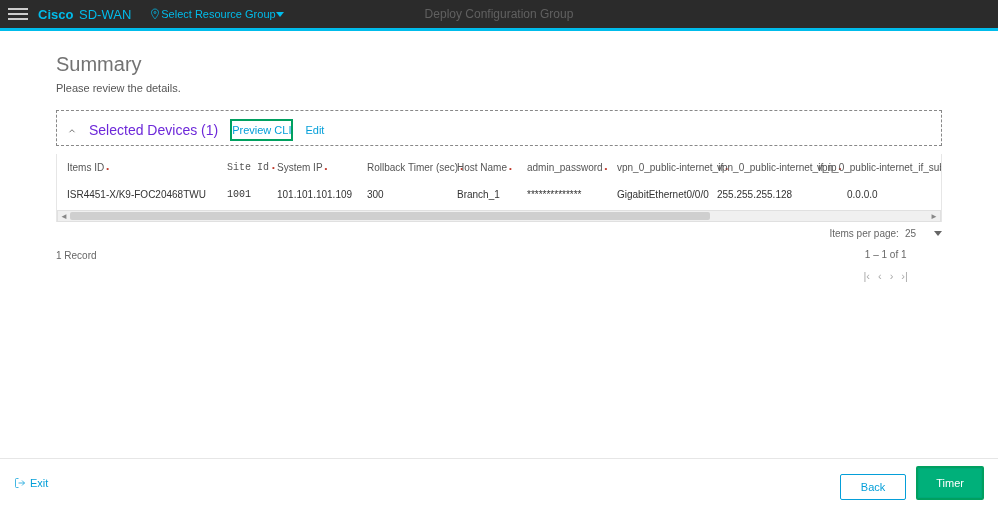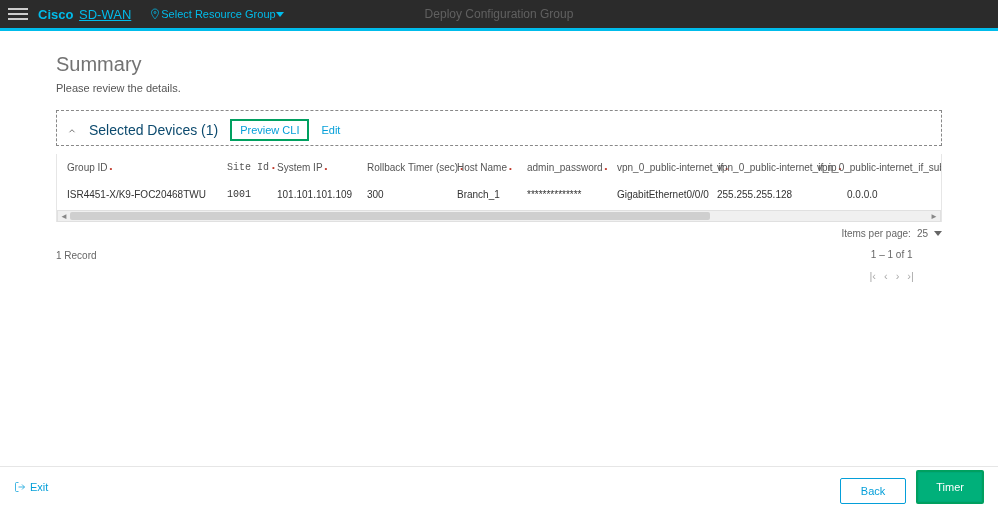--- a/index.html
+++ b/index.html
@@ -10,7 +10,7 @@
     .hamburger span { height: 2px; background: #ccc; }
     .brand { margin-left: 10px; font-size: 13px; font-weight: bold; }
     .brand .c1 { color: #00bceb; font-weight: bold; }
-    .brand .c2 { color: #00bceb; font-weight: normal; margin-left: 2px; text-decoration: underline; }
+    .brand .c2 { color: #00bceb; font-weight: normal; margin-left: 2px; }
     .resource-group { margin-left: 18px; display: flex; align-items: center; gap: 0; color: #00bceb; font-size: 11px; cursor: pointer; }
     .pin-icon { width: 12px; height: 12px; fill: none; stroke: #00bceb; stroke-width: 1.5; }
     .page-title-center { position: absolute; left: 50%; transform: translateX(-50%); color: #606060; font-size: 12px; }

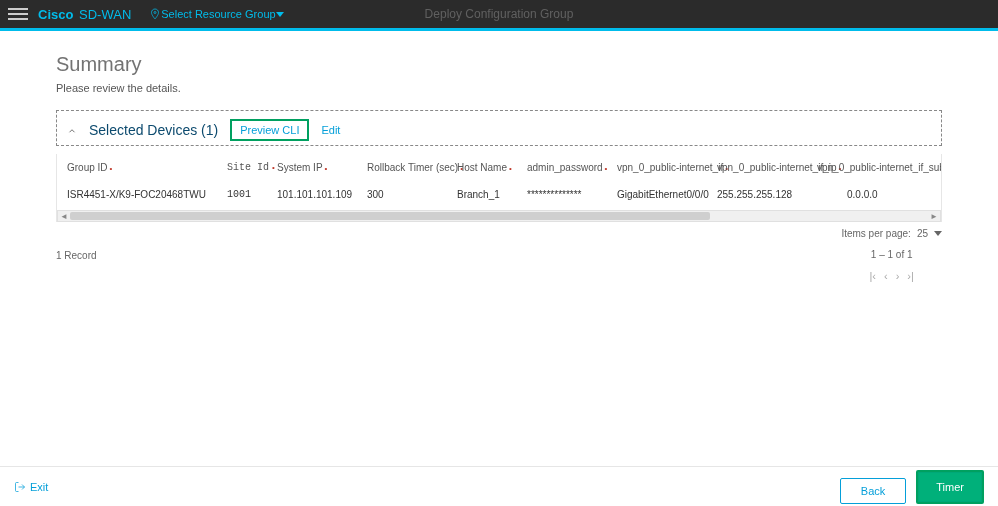--- a/index.html
+++ b/index.html
@@ -23,7 +23,7 @@
     .section-box { border: 1px dashed #888; padding: 8px 10px 4px 10px; display: flex; align-items: center; gap: 12px; margin-bottom: 8px; }
     .chevron { width: 10px; height: 10px; display: inline-block; }
     .chevron svg { width: 10px; height: 10px; stroke: #555; stroke-width: 2; fill: none; }
-    .section-title { font-size: 14px; color: #0c4a6e; }
+    .section-title { font-size: 14px; color: #6d28d9; }
     .preview-cli { border: 2px solid #00a060; padding: 3px 8px; color: #049fd9; font-size: 11px; cursor: pointer; }
     .edit-link { color: #049fd9; font-size: 11px; cursor: pointer; }
 

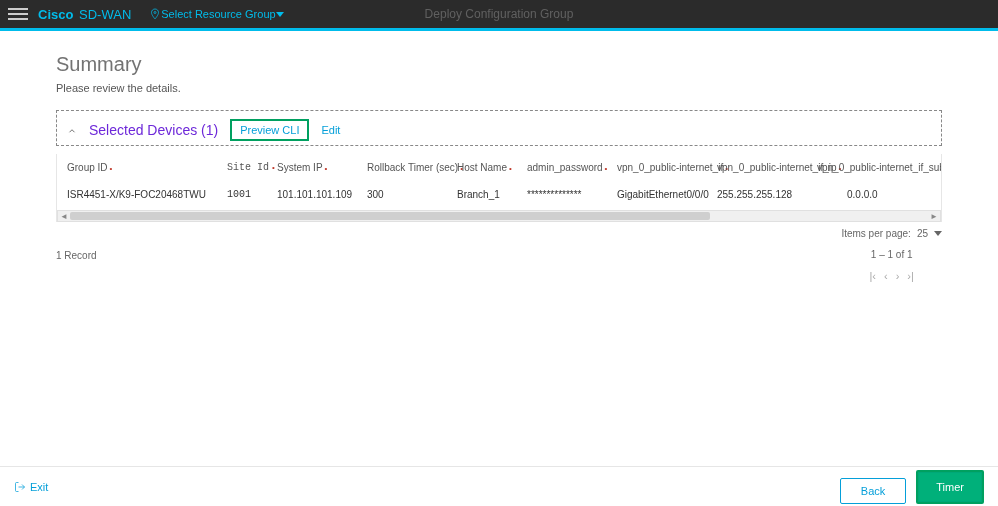--- a/index.html
+++ b/index.html
@@ -24,7 +24,7 @@
     .chevron { width: 10px; height: 10px; display: inline-block; }
     .chevron svg { width: 10px; height: 10px; stroke: #555; stroke-width: 2; fill: none; }
     .section-title { font-size: 14px; color: #6d28d9; }
-    .preview-cli { border: 2px solid #00a060; padding: 3px 8px; color: #049fd9; font-size: 11px; cursor: pointer; }
+    .preview-cli { border: 2px solid #00a060; padding: 3px 0; color: #049fd9; font-size: 11px; cursor: pointer; }
     .edit-link { color: #049fd9; font-size: 11px; cursor: pointer; }
 
     .table-wrapper { border-left: 1px solid #e6e6e6; border-right: 1px solid #e6e6e6; }

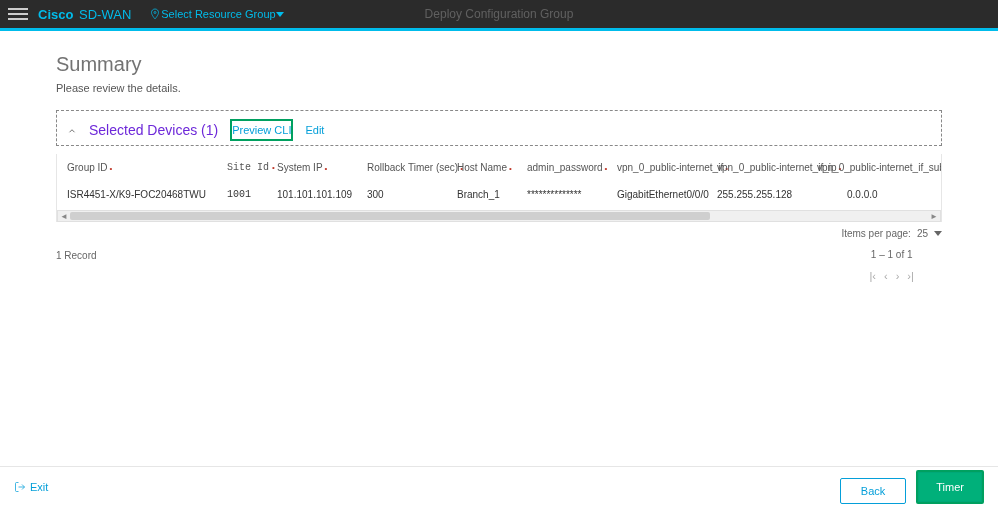--- a/index.html
+++ b/index.html
@@ -114,7 +114,7 @@
     <div class="table-scroll">
       <div class="table">
         <div class="thead">
-          <div class="th c-deviceid"><span>Group ID</span><span class="red-dot">•</span></div>
+          <div class="th c-deviceid"><span>Items ID</span><span class="red-dot">•</span></div>
           <div class="th c-siteid"><span>Site Id</span><span class="red-dot">•</span></div>
           <div class="th c-systemip"><span>System IP</span><span class="red-dot">•</span></div>
           <div class="th c-rollback"><span>Rollback Timer (sec)</span><span class="red-dot">•</span></div>

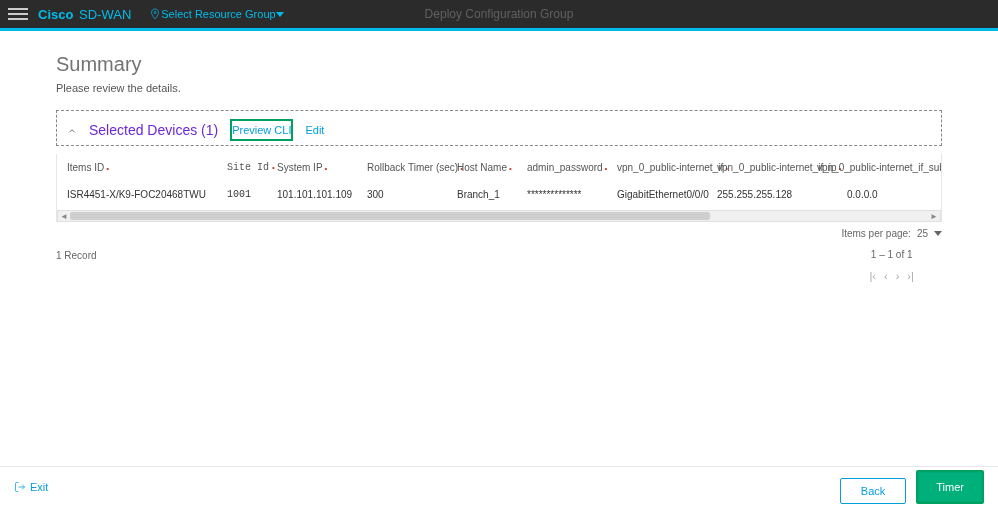--- a/index.html
+++ b/index.html
@@ -58,7 +58,7 @@
     .pager-row .left {}
     .pager-row .right { display: flex; align-items: center; gap: 10px; flex-direction: column; }
     .items-per-page { display: flex; align-items: center; gap: 6px; }
-    .ipp-select { display: flex; align-items: center; gap: 6px; cursor: pointer; }
+    .ipp-select { display: flex; align-items: center; gap: 18px; cursor: pointer; }
     .tri-down { width: 0; height: 0; border-left: 4px solid transparent; border-right: 4px solid transparent; border-top: 5px solid #666; }
     .pager-nav { display: flex; align-items: center; gap: 8px; color: #aaa; }
     .pager-nav span { cursor: pointer; font-size: 11px; }

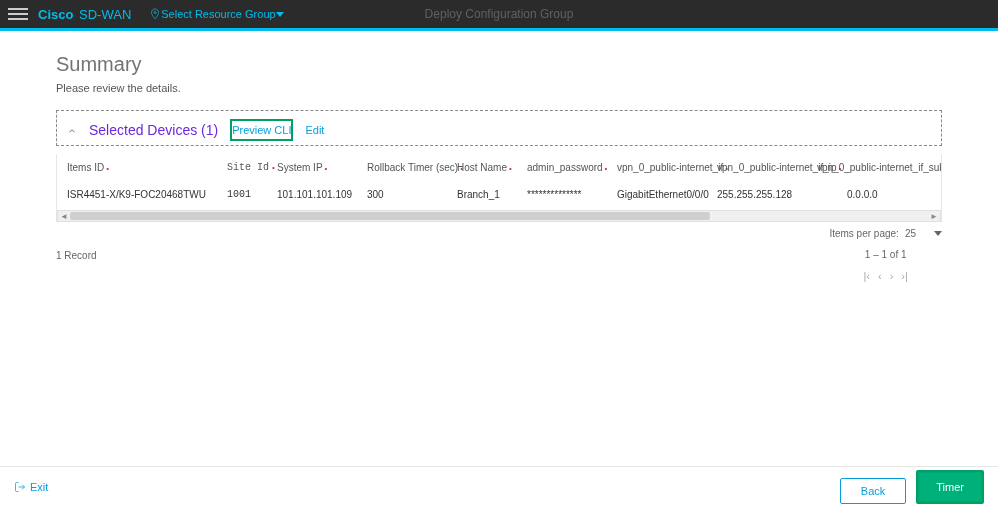--- a/index.html
+++ b/index.html
@@ -63,7 +63,7 @@
     .pager-nav { display: flex; align-items: center; gap: 8px; color: #aaa; }
     .pager-nav span { cursor: pointer; font-size: 11px; }
 
-    .footer { position: absolute; bottom: 0; left: 0; right: 0; height: 40px; border-top: 1px solid #e6e6e6; background: #fff; display: flex; align-items: center; justify-content: space-between; padding: 14px 14px; }
+    .footer { position: absolute; bottom: 0; left: 0; right: 0; height: 48px; border-top: 1px solid #e6e6e6; background: #fff; display: flex; align-items: center; justify-content: space-between; padding: 14px 14px; }
     .exit-link { color: #049fd9; font-size: 11px; display: flex; align-items: center; gap: 4px; cursor: pointer; }
     .exit-icon { width: 12px; height: 12px; stroke: #049fd9; fill: none; stroke-width: 1.5; }
     .footer-right { display: flex; gap: 10px; }

